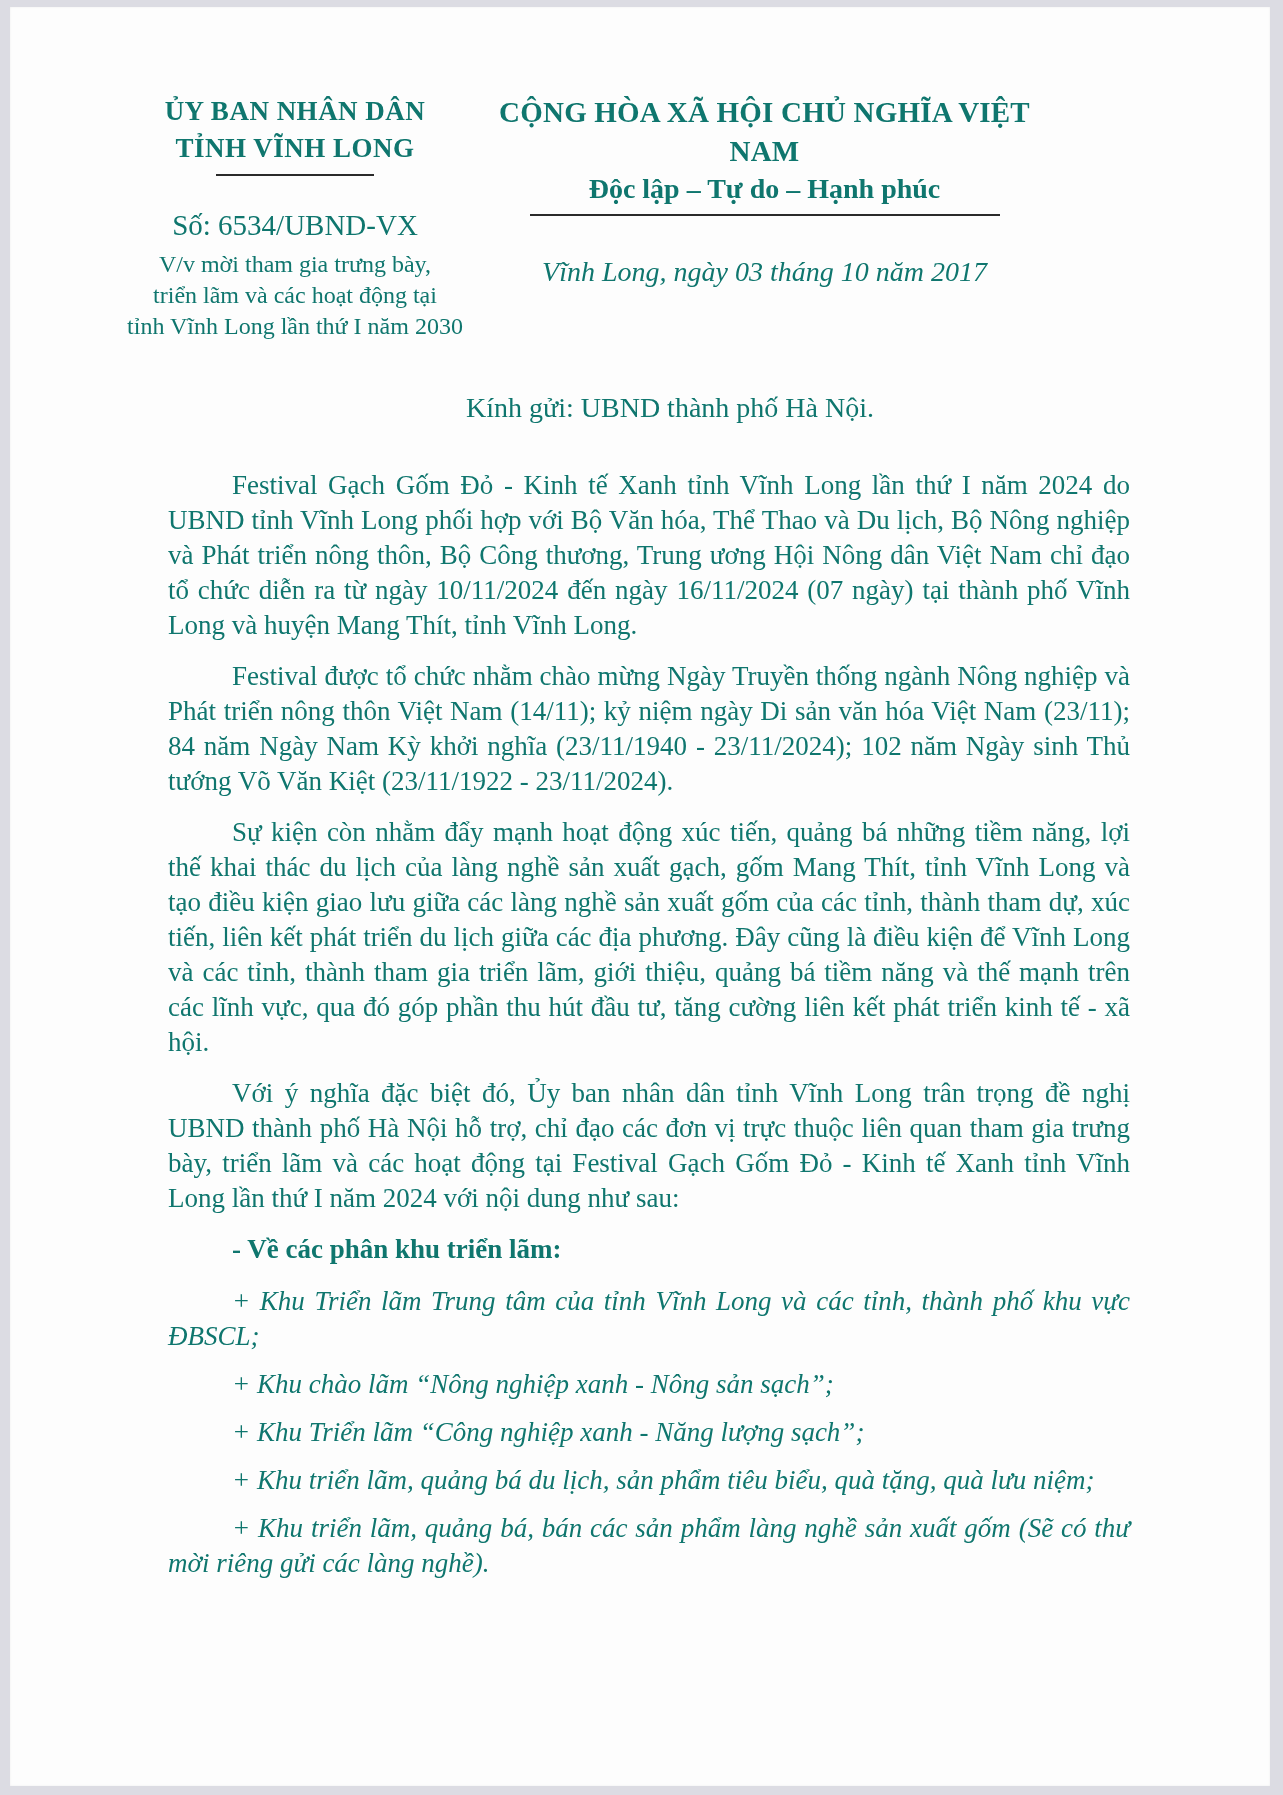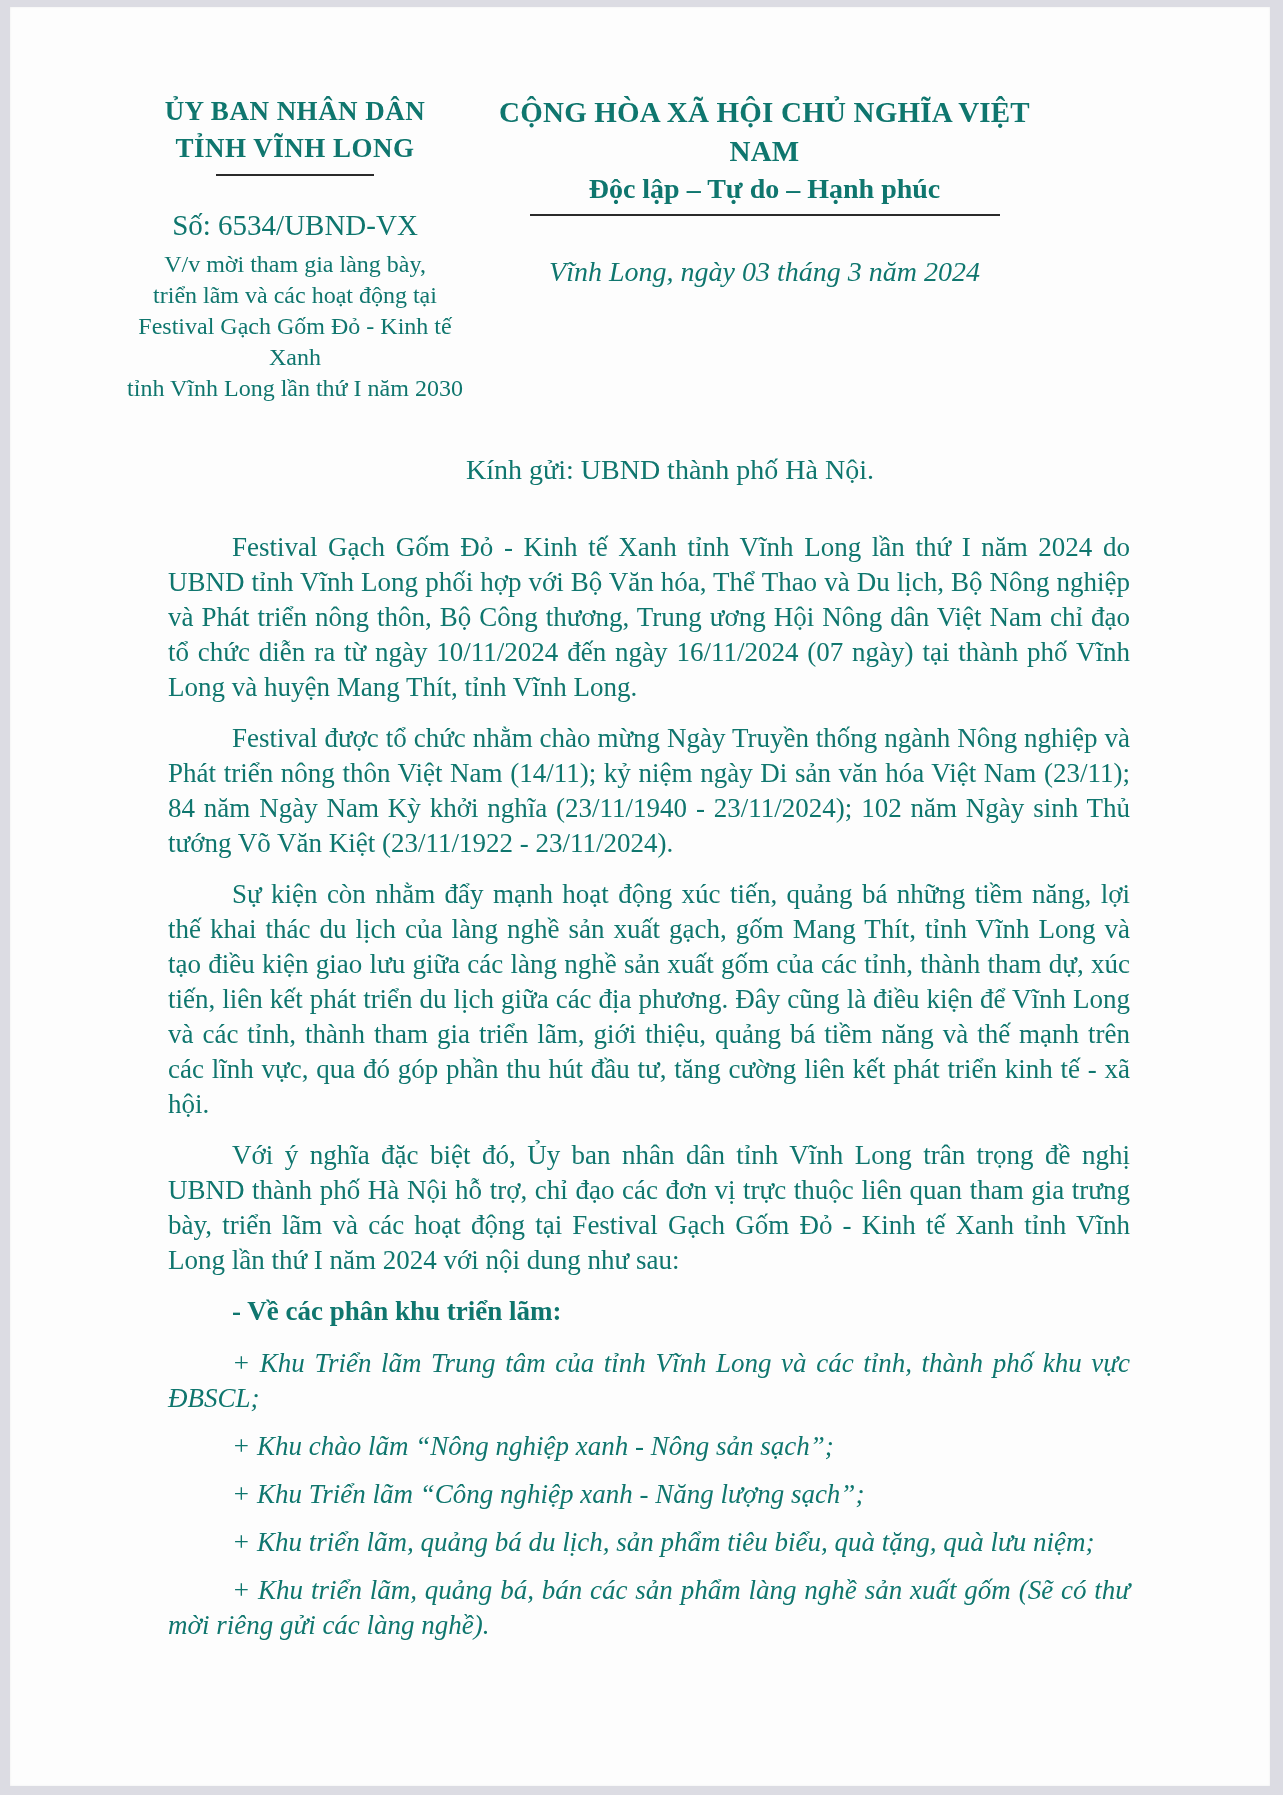--- a/index.html
+++ b/index.html
@@ -134,7 +134,7 @@
         <div class="rule rule-left"></div>
         <div class="doc-number">Số: 6534/UBND-VX</div>
         <div class="subject">
-          <div>V/v mời tham gia làng bày,</div>
+          <div>V/v mời tham gia trưng bày,</div>
           <div>triển lãm và các hoạt động tại</div>
           <div>Festival Gạch Gốm Đỏ - Kinh tế Xanh</div>
           <div>tỉnh Vĩnh Long lần thứ I năm 2030</div>

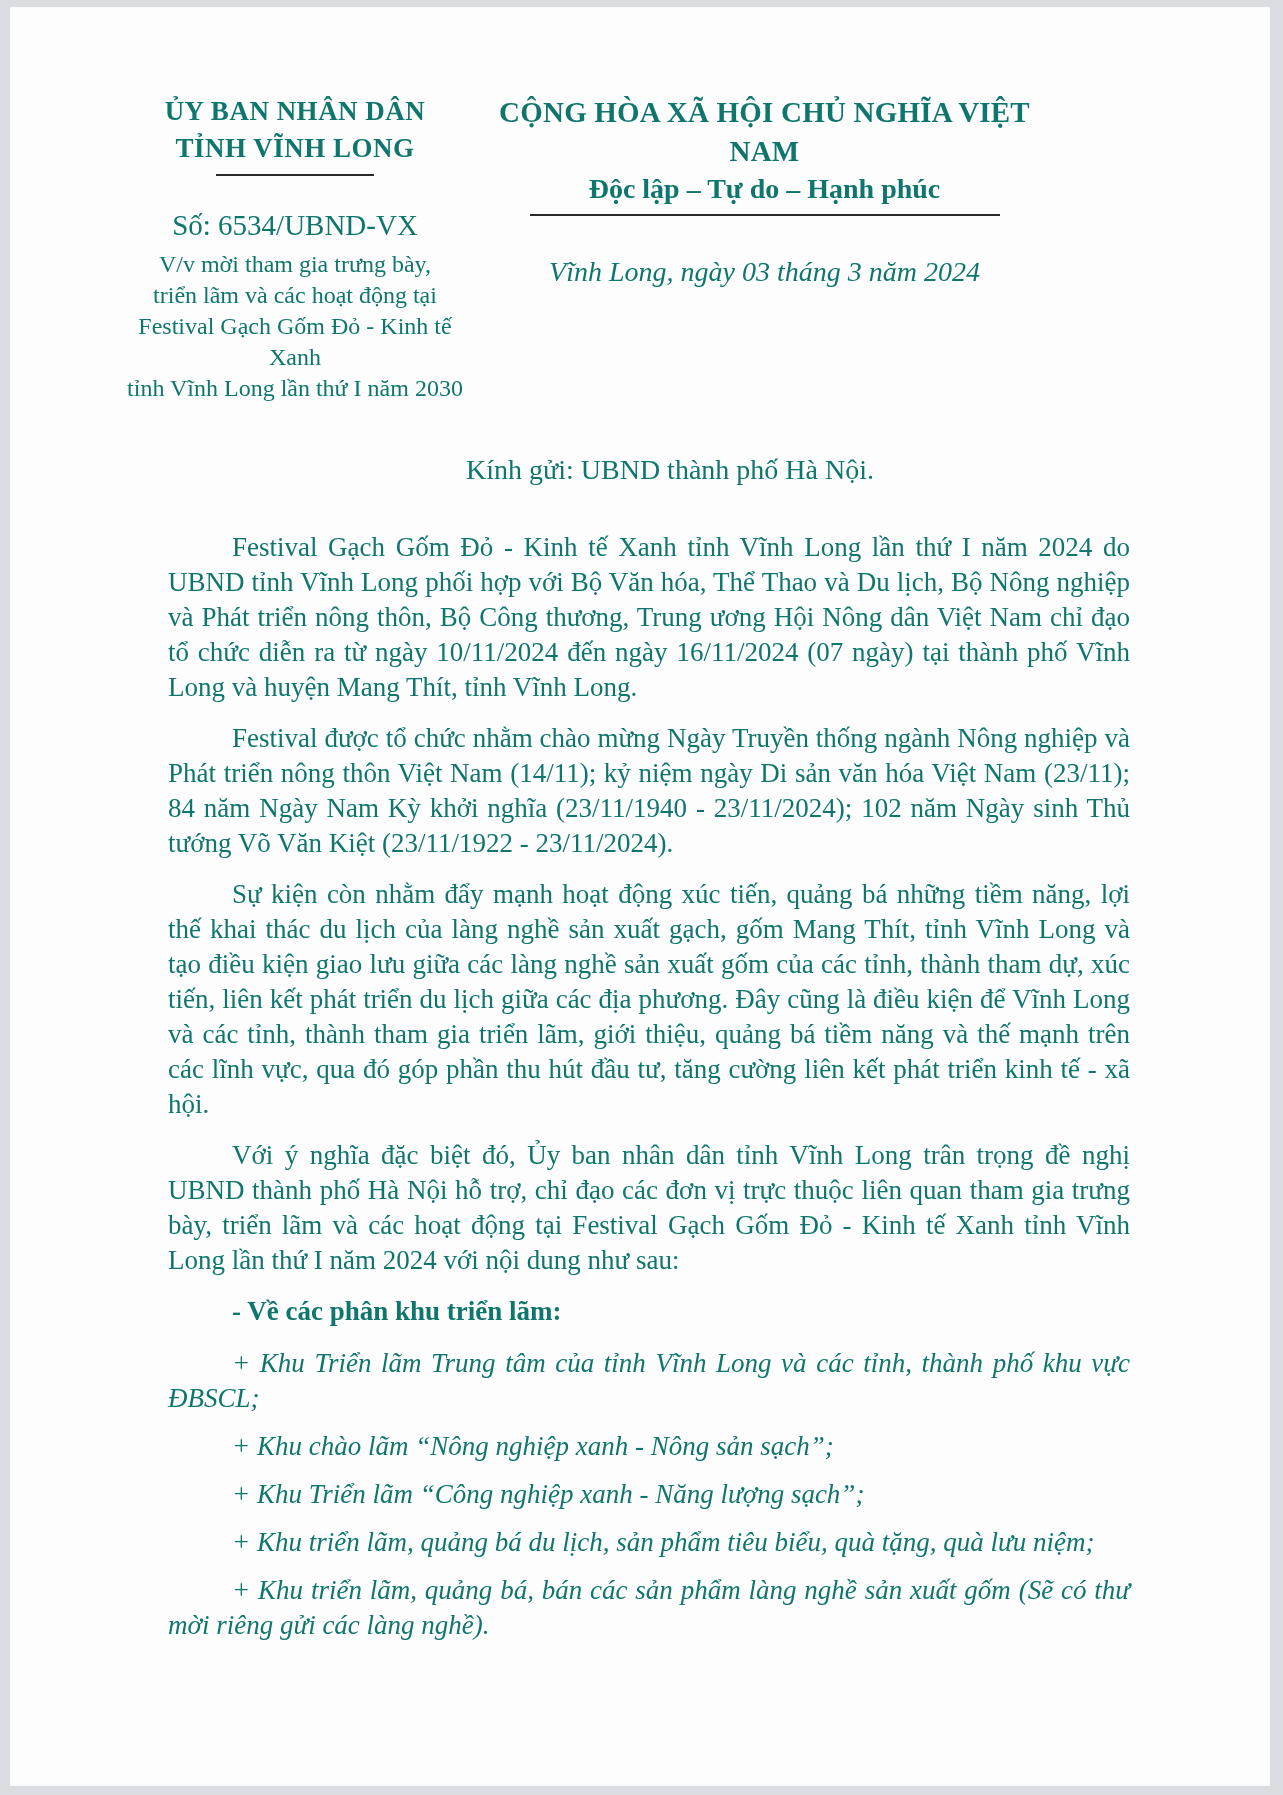--- a/index.html
+++ b/index.html
@@ -144,7 +144,7 @@
         <div class="nation">CỘNG HÒA XÃ HỘI CHỦ NGHĨA VIỆT NAM</div>
         <div class="motto">Độc lập – Tự do – Hạnh phúc</div>
         <div class="rule rule-right"></div>
-        <div class="dateline">Vĩnh Long, ngày 03 tháng 3 năm 2024</div>
+        <div class="dateline">Vĩnh Long, ngày 03 tháng 10 năm 2017</div>
       </div>
     </div>
 

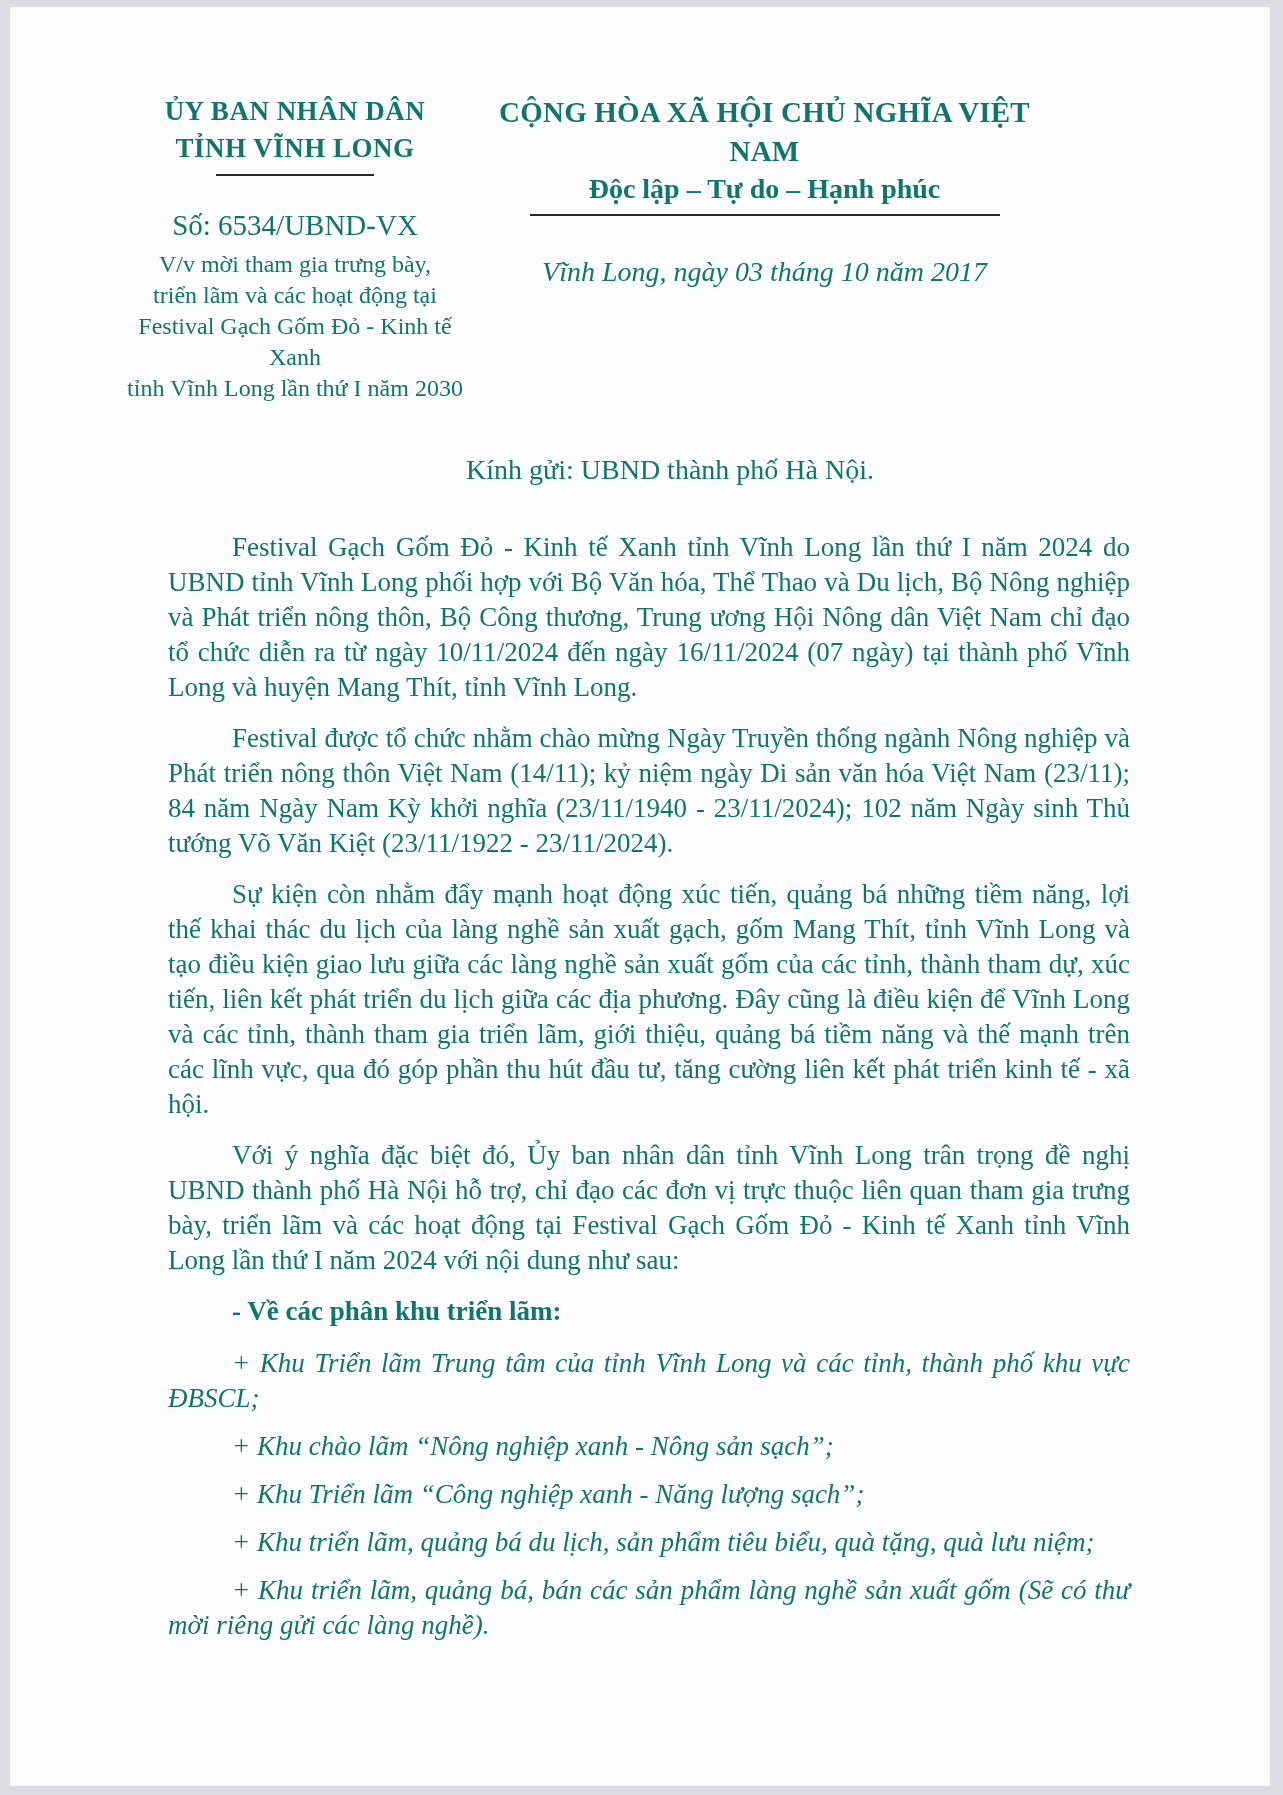--- a/index.html
+++ b/index.html
@@ -136,7 +136,6 @@
         <div class="subject">
           <div>V/v mời tham gia trưng bày,</div>
           <div>triển lãm và các hoạt động tại</div>
-          <div>Festival Gạch Gốm Đỏ - Kinh tế Xanh</div>
           <div>tỉnh Vĩnh Long lần thứ I năm 2030</div>
         </div>
       </div>

